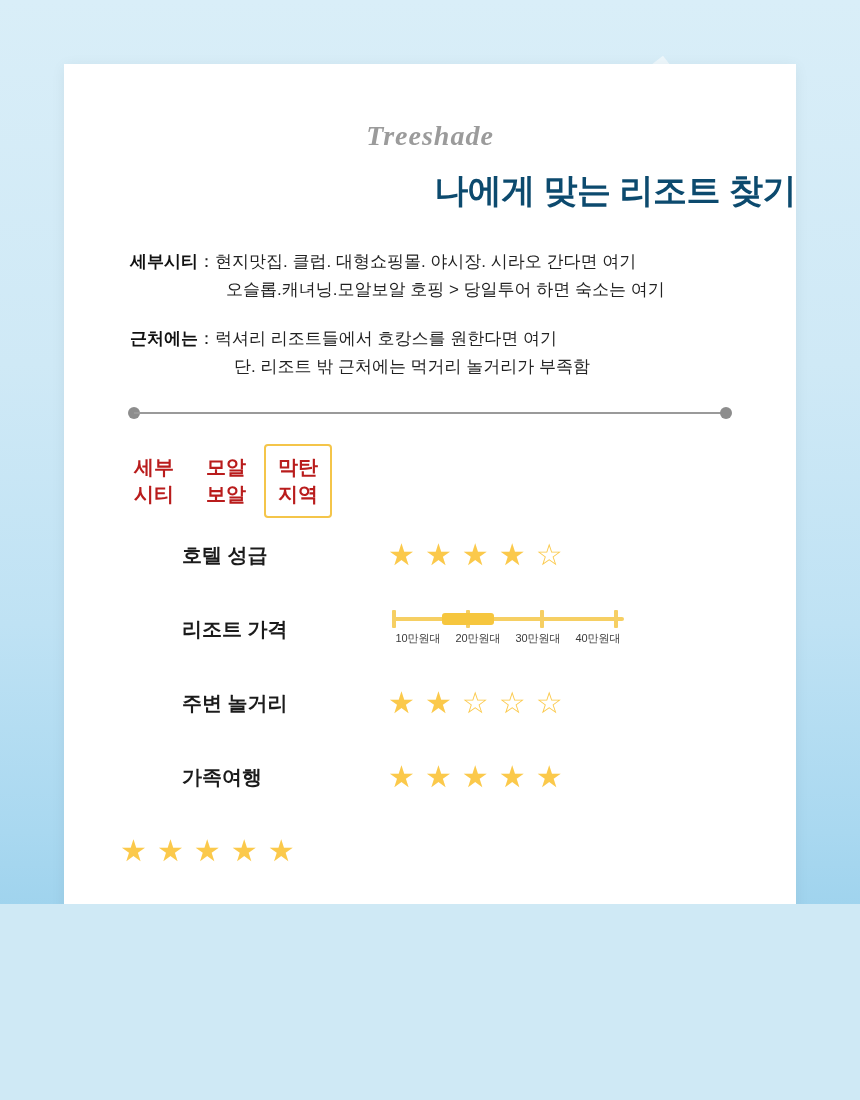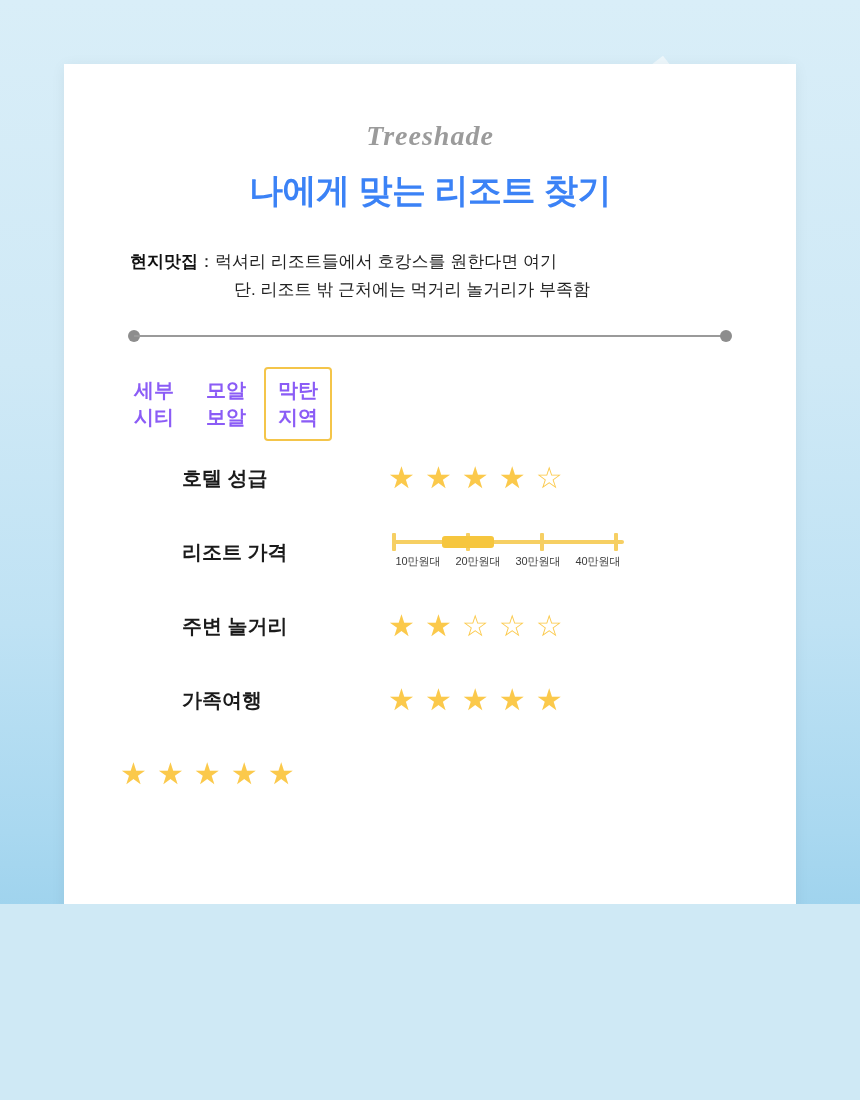--- a/index.html
+++ b/index.html
@@ -99,11 +99,11 @@
   }
 
   .headline {
-    text-align: center;
+    text-align: right;
     margin-top: 16px;
     font-size: 34px;
     font-weight: 700;
-    color: #3b82f6;
+    color: #0c4a6e;
     letter-spacing: -0.5px;
   }
 

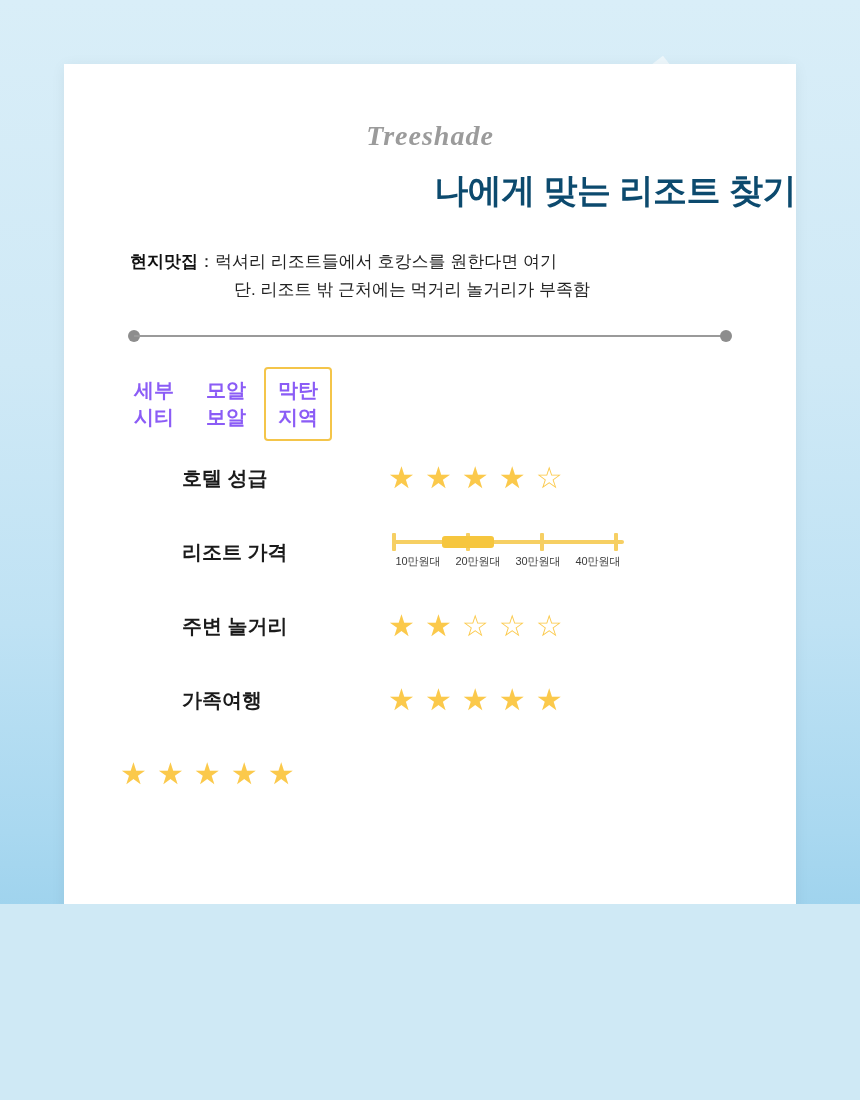--- a/index.html
+++ b/index.html
@@ -270,6 +270,12 @@
 
     <div class="desc-block">
 
+      <div class="desc-row">
+        <div class="desc-line">
+          <span class="desc-label">세부시티</span><span>：</span><span>현지맛집. 클럽. 대형쇼핑몰. 야시장. 시라오 간다면 여기</span>
+        </div>
+        <div class="desc-line desc-sub">오슬롭.캐녀닝.모알보알 호핑 &gt; 당일투어 하면 숙소는 여기</div>
+      </div>
 
       <div class="desc-row">
         <div class="desc-line">

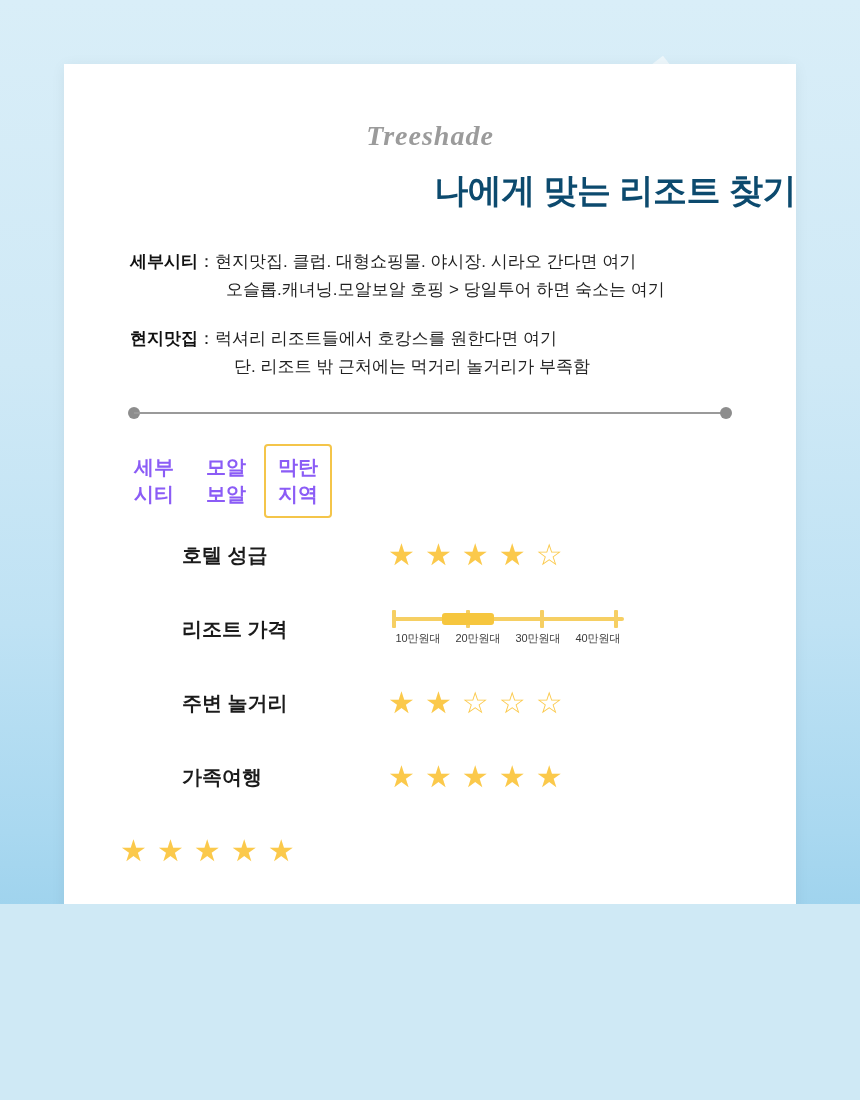--- a/index.html
+++ b/index.html
@@ -279,7 +279,7 @@
 
       <div class="desc-row">
         <div class="desc-line">
-          <span class="desc-label">현지맛집</span><span>：</span><span>럭셔리 리조트들에서 호캉스를 원한다면 여기</span>
+          <span class="desc-label">근처에는</span><span>：</span><span>럭셔리 리조트들에서 호캉스를 원한다면 여기</span>
         </div>
         <div class="desc-line desc-sub wide">단. 리조트 밖 근처에는 먹거리 놀거리가 부족함</div>
       </div>

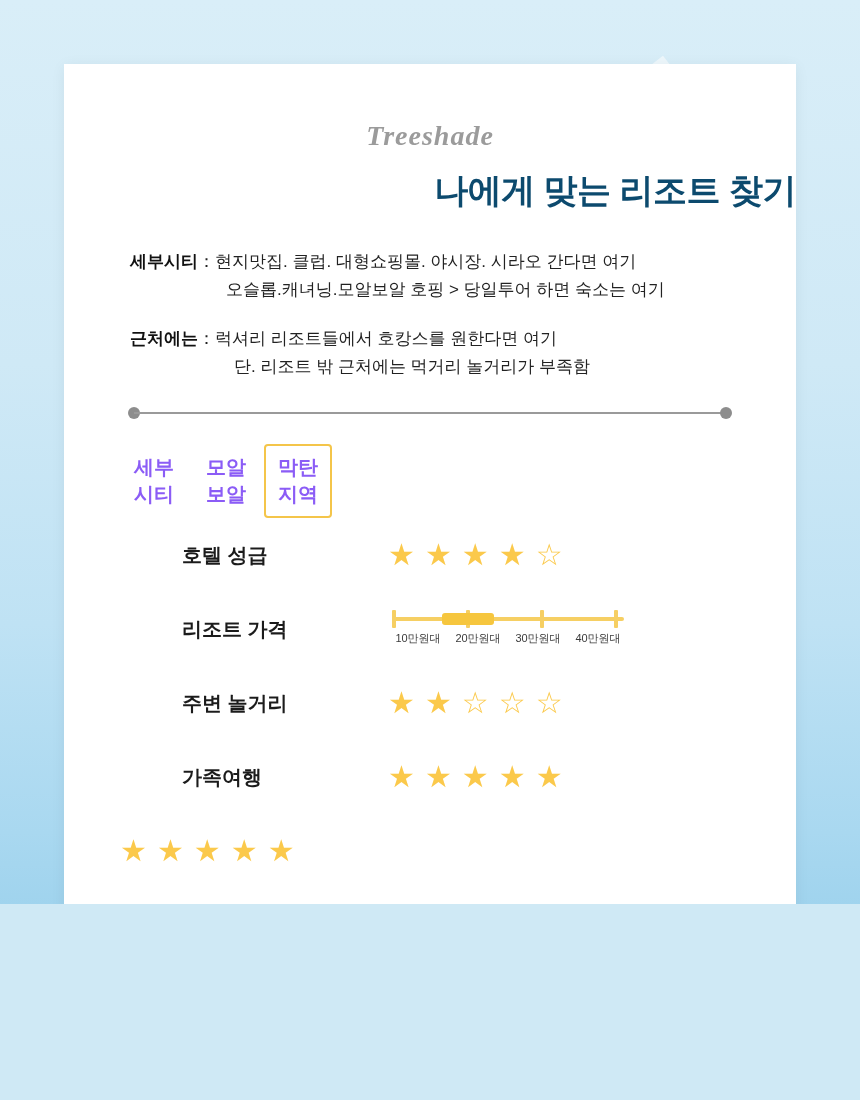--- a/index.html
+++ b/index.html
@@ -190,7 +190,7 @@
     text-align: center;
     font-size: 20px;
     font-weight: 700;
-    color: #8b5cf6;
+    color: #b91c1c;
     line-height: 1.35;
     border: 2px solid transparent;
     border-radius: 4px;

